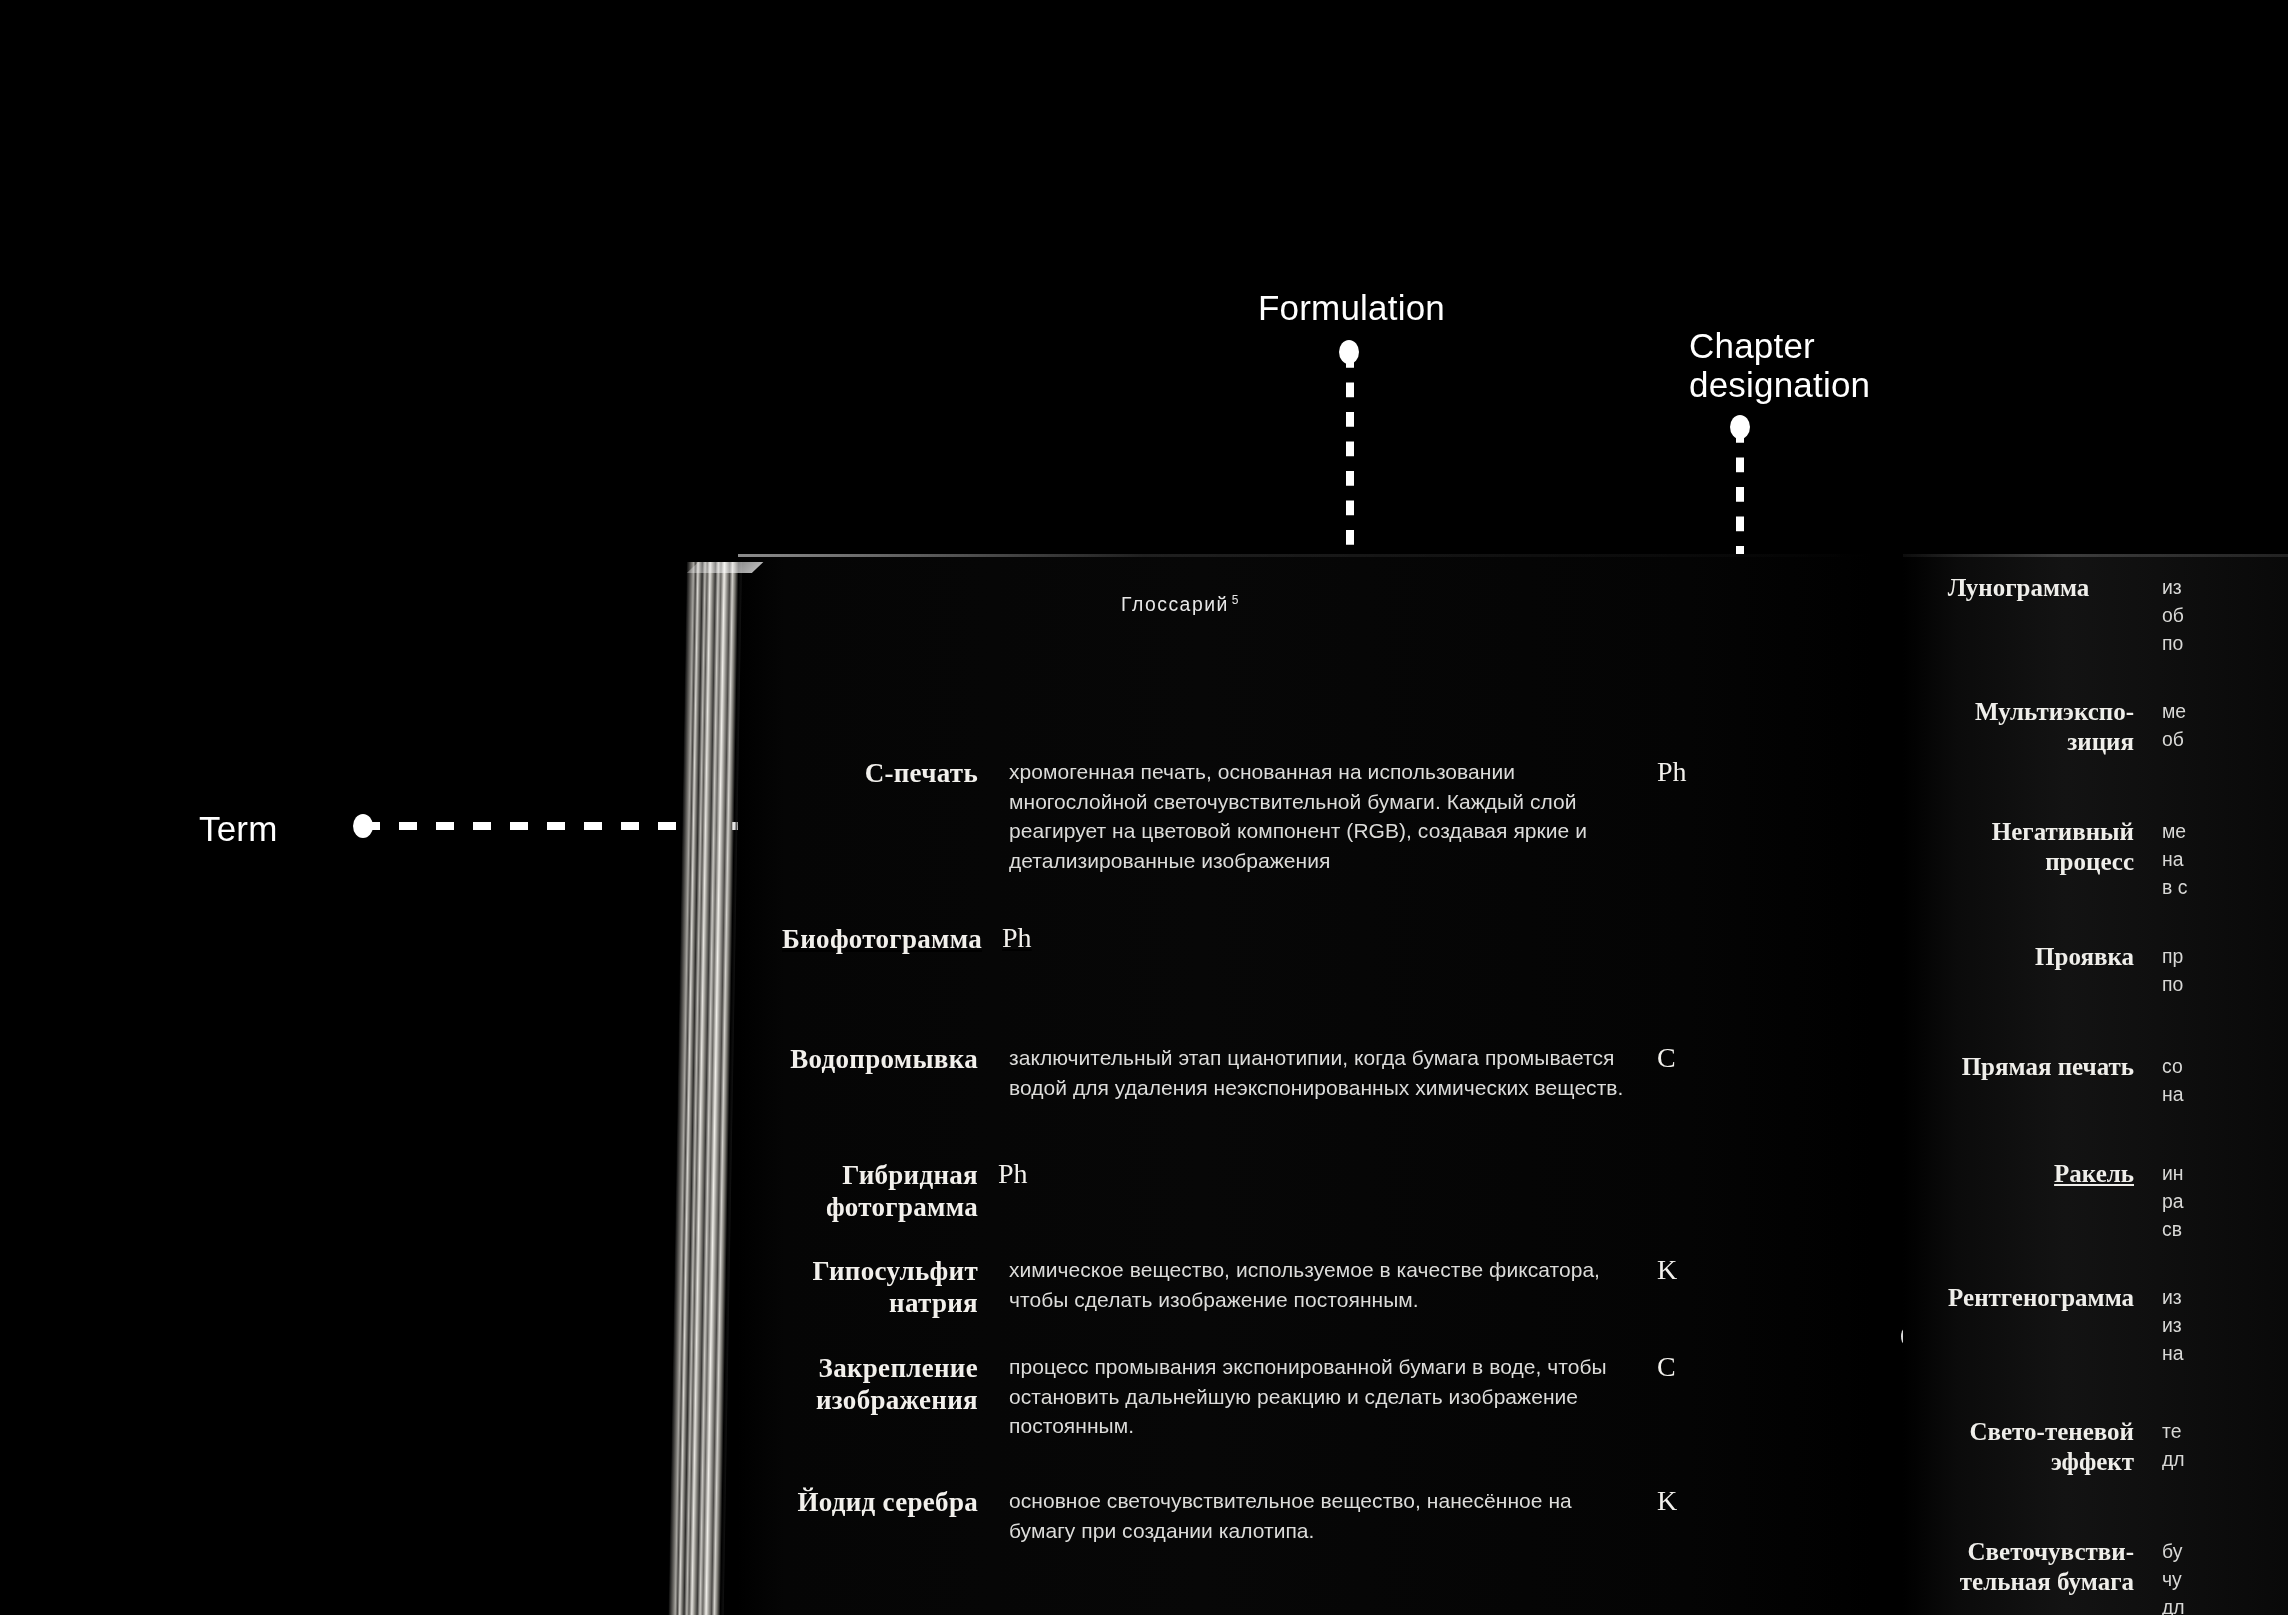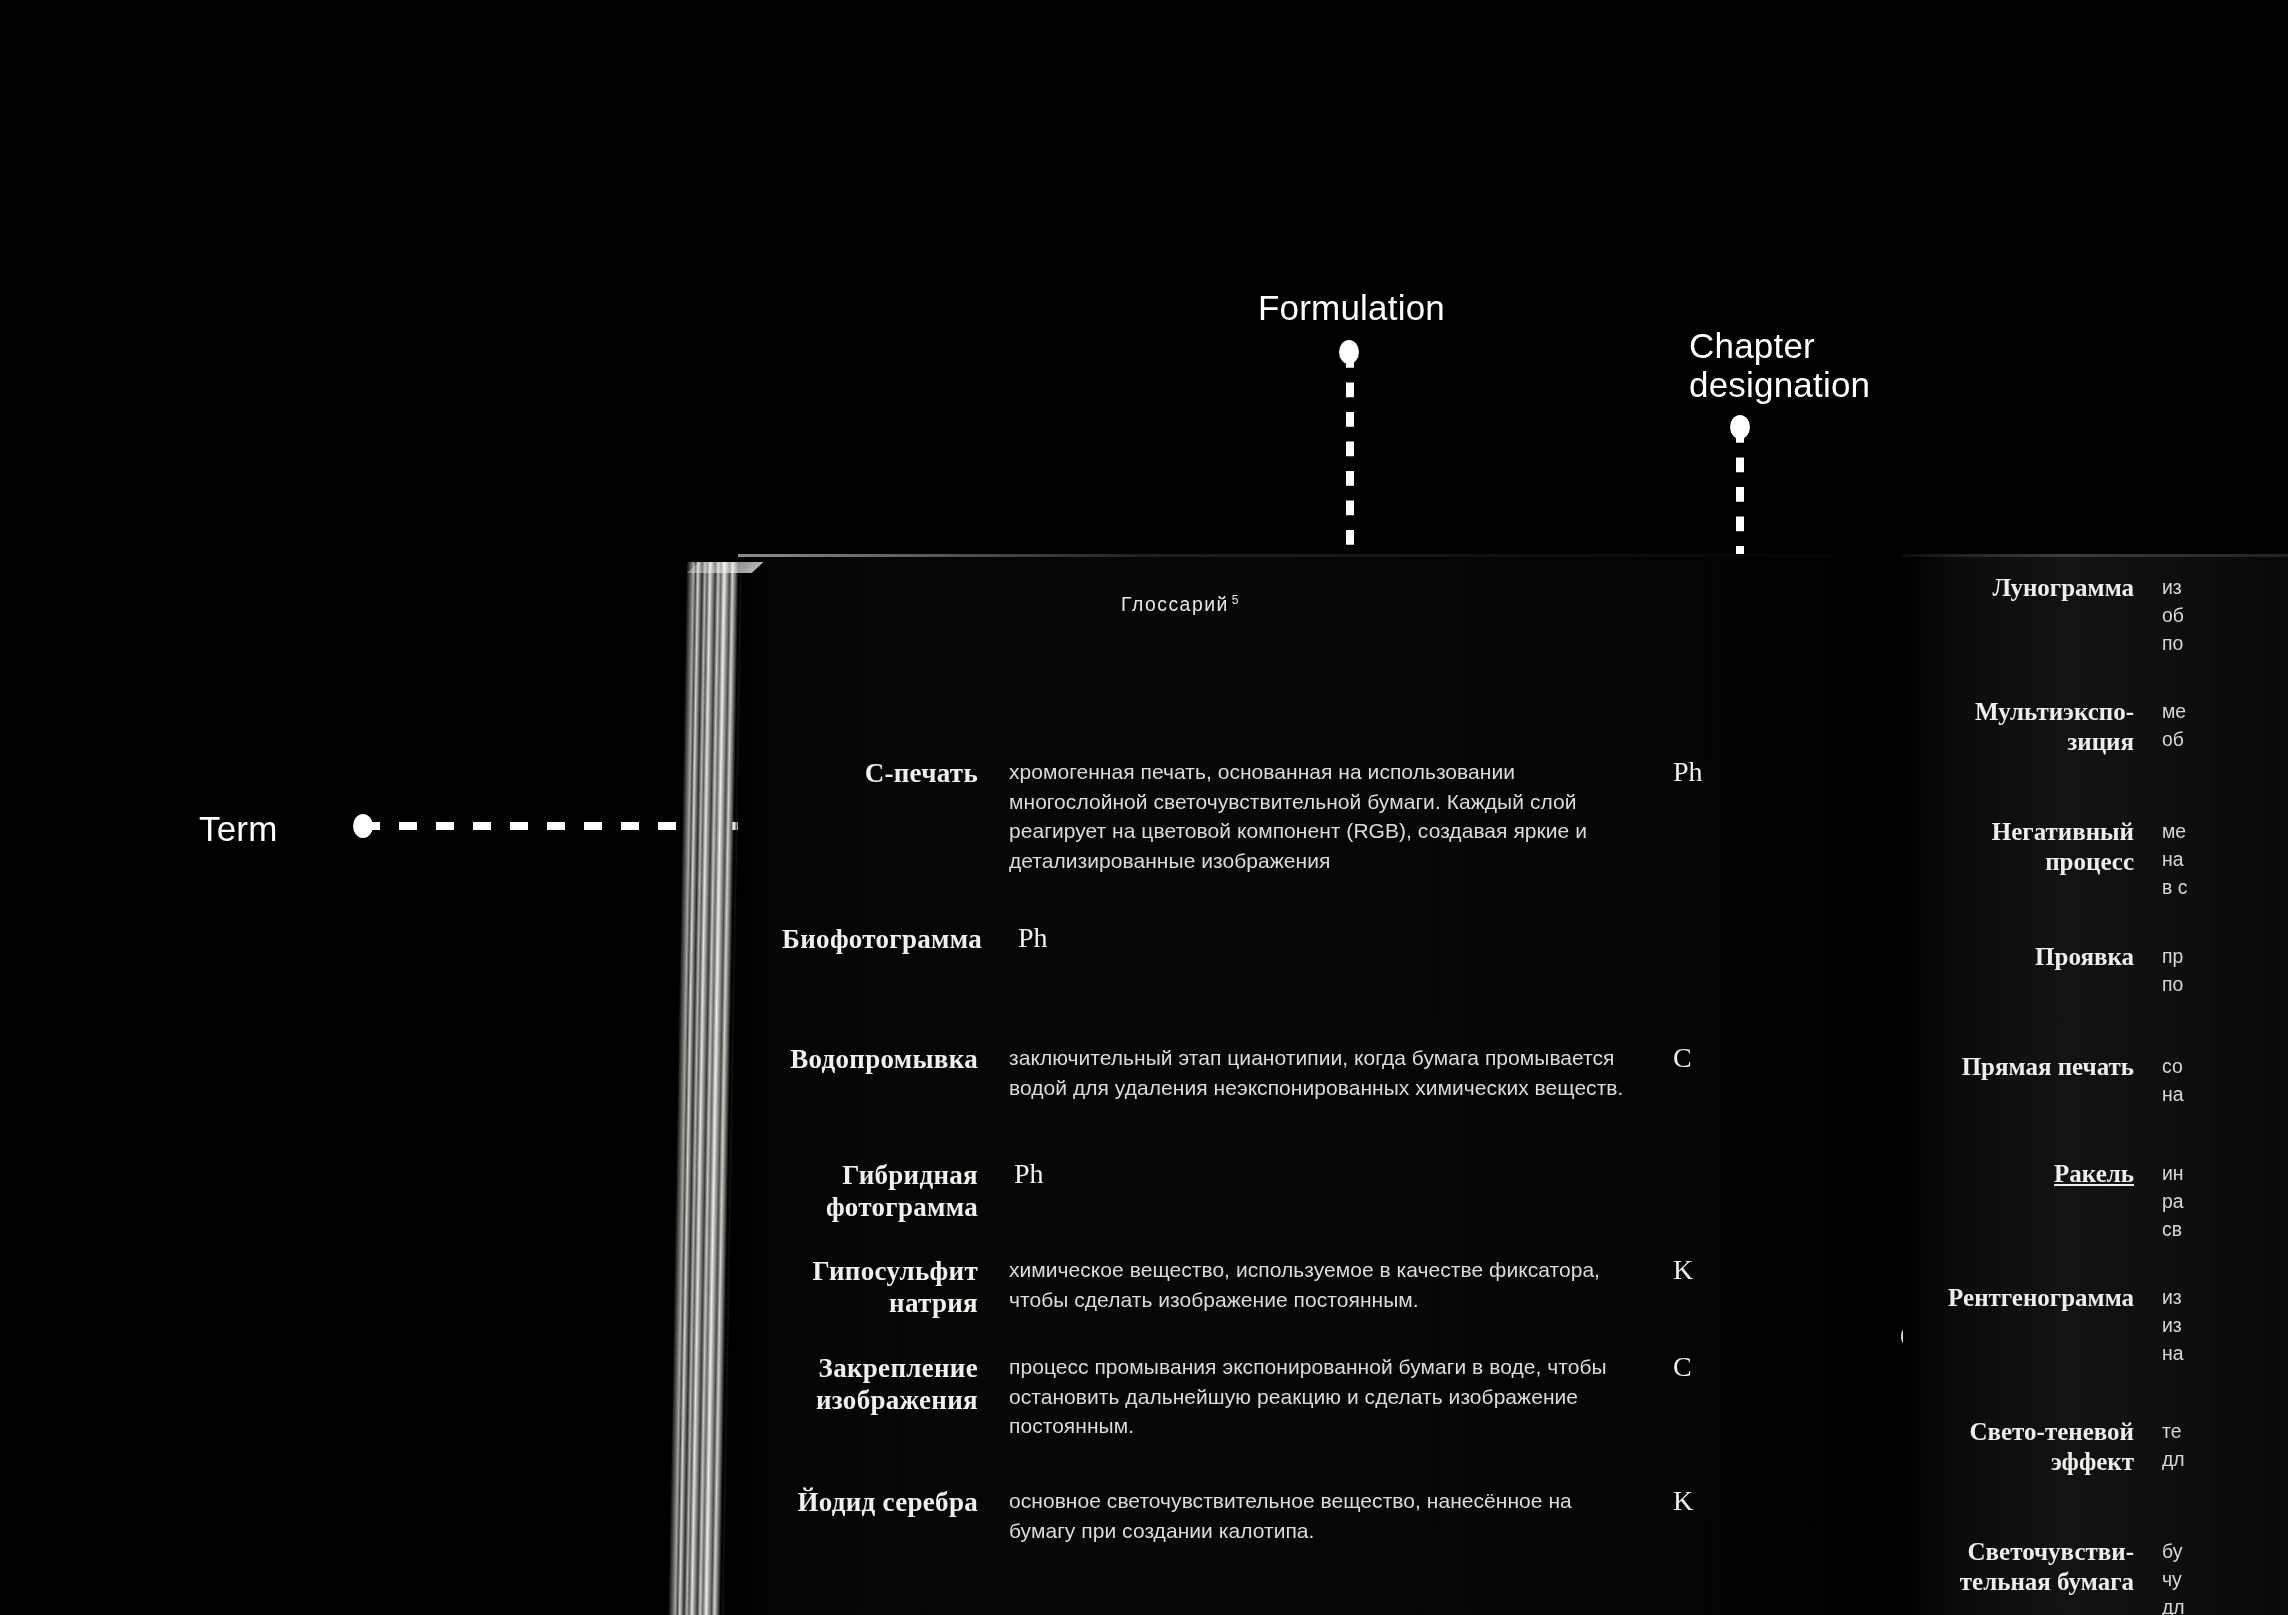--- a/index.html
+++ b/index.html
@@ -200,7 +200,7 @@
     <div class="page-right">
       <div class="rentries">
           <div class="rentry" style="top: 18.5px; left: 0px;">
-            <div class="rterm" style="white-space: pre-line;">Лунограмма</div>
+            <div class="rterm" style="white-space: pre-line; text-align: center;">Лунограмма</div>
             <div class="rdefn">из
 об
 по</div>

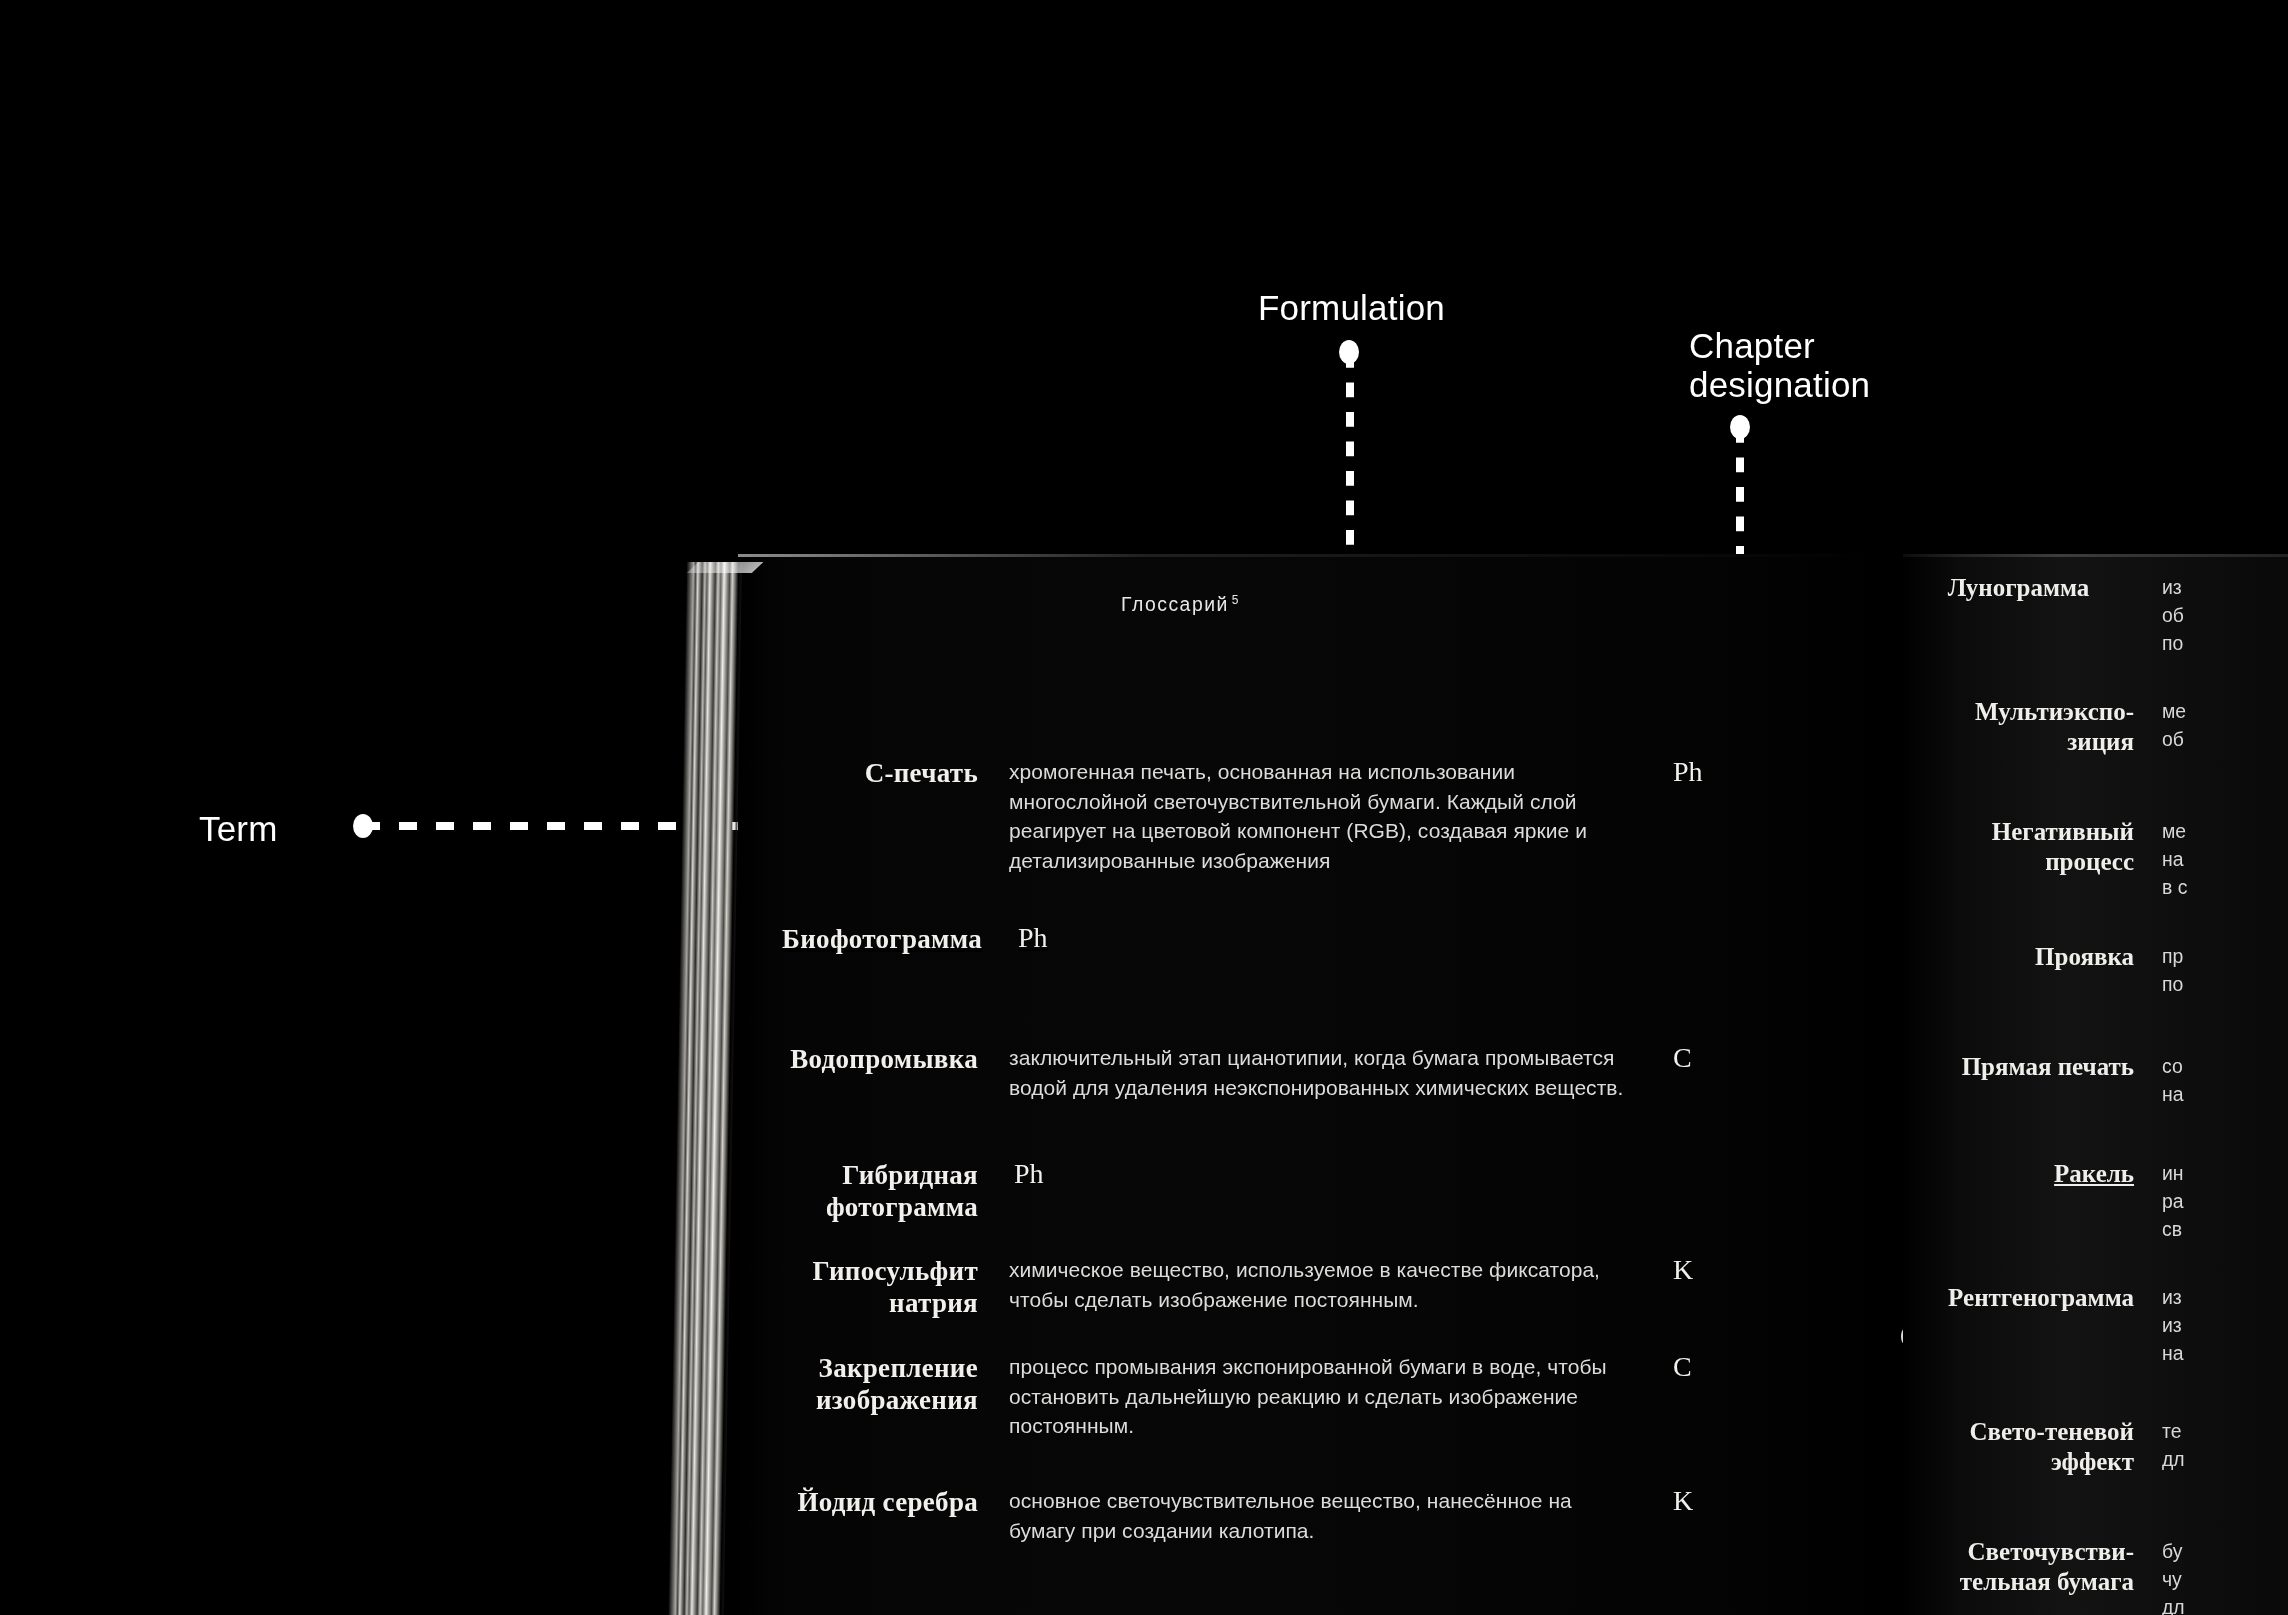--- a/index.html
+++ b/index.html
@@ -111,7 +111,7 @@
     font-size:21px;line-height:29.5px;letter-spacing:0.05px;
   }
   .entry .chap{
-    width:102px;margin-left:36px;text-align:left;color:#f2f0ec;
+    width:102px;margin-left:20px;text-align:left;color:#f2f0ec;
     font-family:"Liberation Serif",serif;font-size:28px;line-height:29.5px;
   }
 

